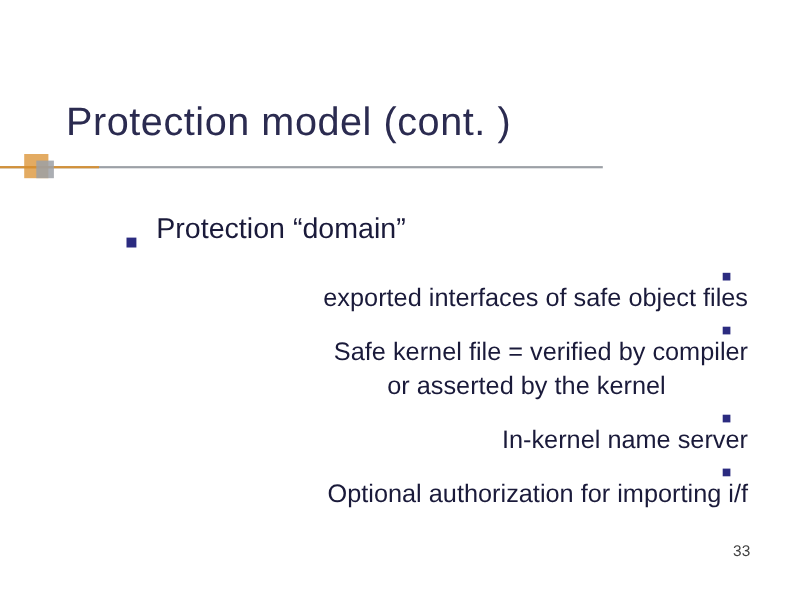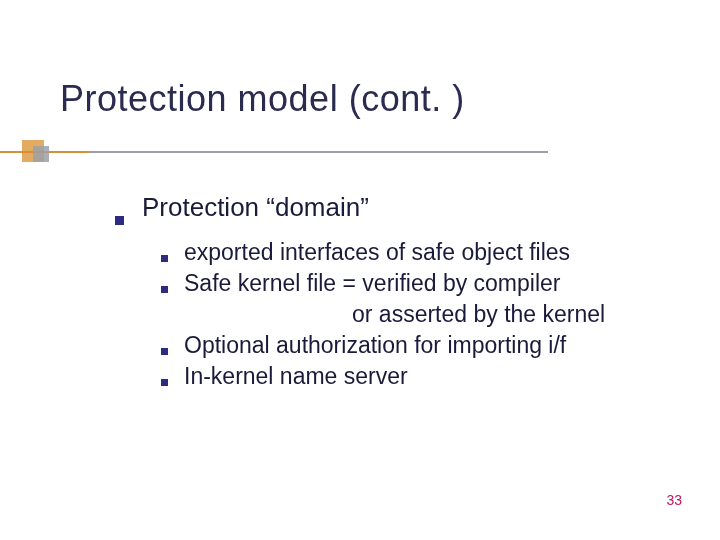--- a/index.html
+++ b/index.html
@@ -21,7 +21,7 @@
   }
   .title-block {
     position: absolute;
-    top: 78px;
+    top: 90px;
     left: 60px;
   }
   .title-text {

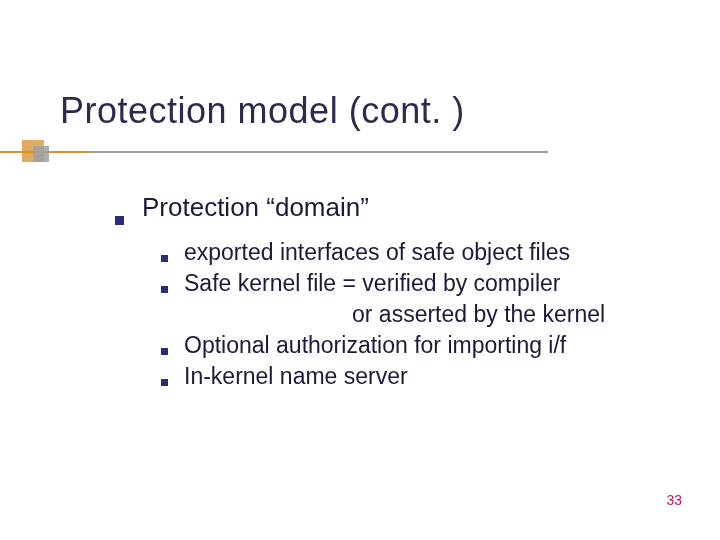--- a/index.html
+++ b/index.html
@@ -91,9 +91,10 @@
   }
   .lvl2 {
     display: flex;
-    align-items: center;
+    align-items: flex-end;
     font-size: 23px;
     line-height: 1.35;
+    flex-direction: column;
   }
   .bullet {
     width: 9px;

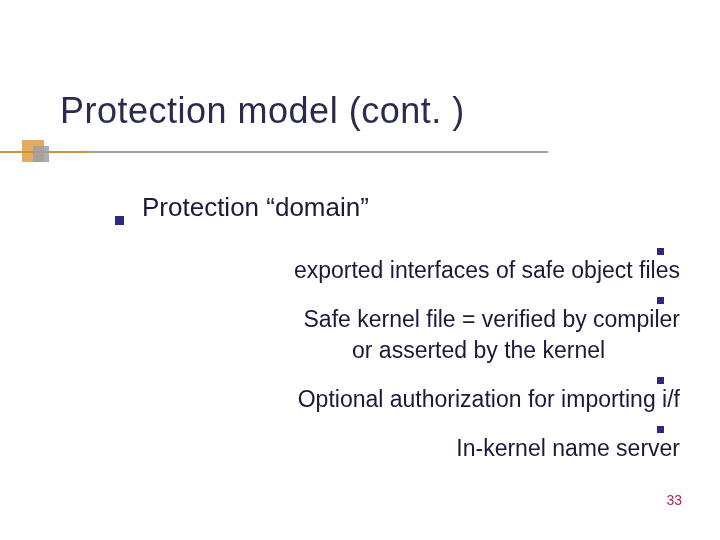--- a/index.html
+++ b/index.html
@@ -164,12 +164,12 @@
 
       <div class="lvl2">
         <div class="bullet small"></div>
-        <div>Optional authorization for importing i/f</div>
+        <div>In-kernel name server</div>
       </div>
 
       <div class="lvl2">
         <div class="bullet small"></div>
-        <div>In-kernel name server</div>
+        <div>Optional authorization for importing i/f</div>
       </div>
 
     </div>

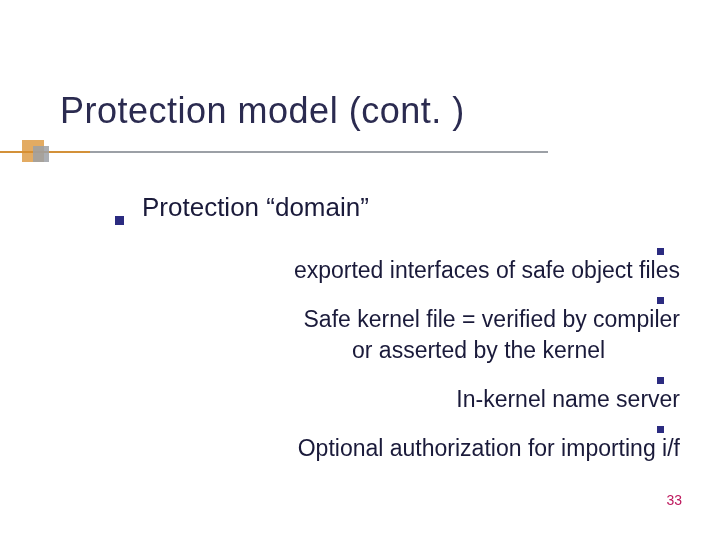--- a/index.html
+++ b/index.html
@@ -122,7 +122,7 @@
     bottom: 32px;
     right: 38px;
     font-size: 14px;
-    color: #be185d;
+    color: #404040;
     text-align: center;
   }
 </style>

